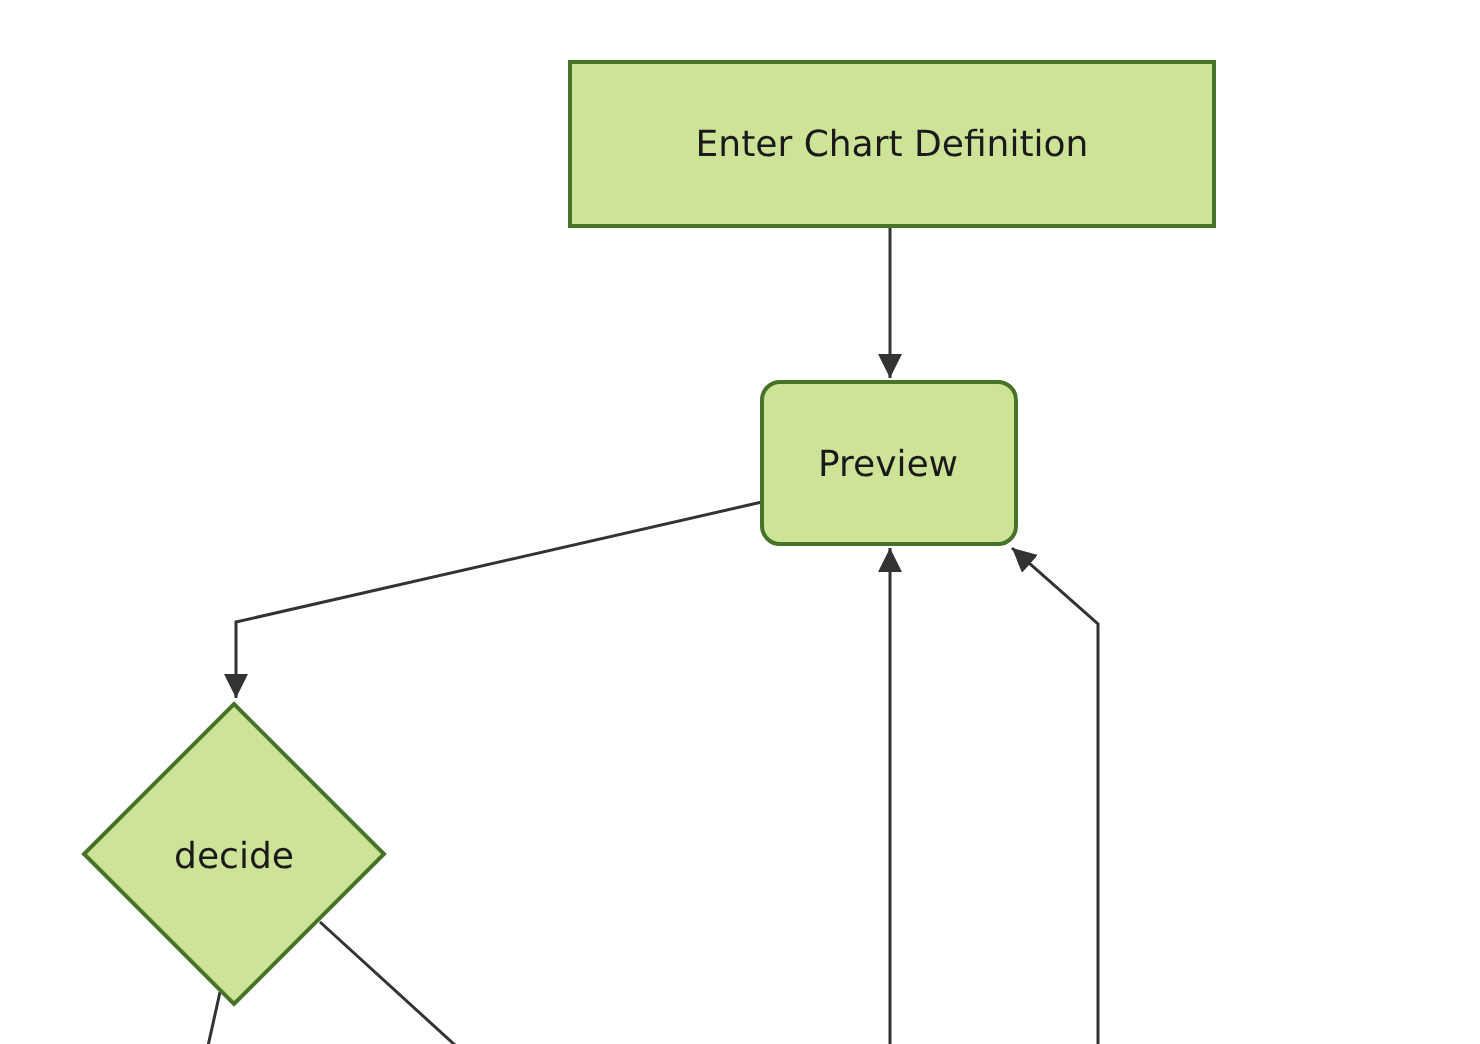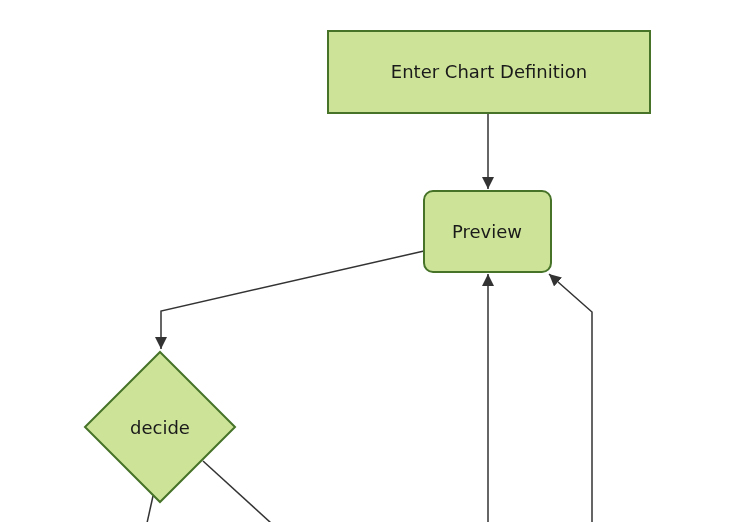--- a/index.html
+++ b/index.html
@@ -14,7 +14,6 @@
     background: var(--background, #ffffff);
     overflow: hidden;
     font-family: "DejaVu Sans", "Liberation Sans", sans-serif;
-    padding-left: 43px;
   }
   svg { display: block; }
   .node-shape {

